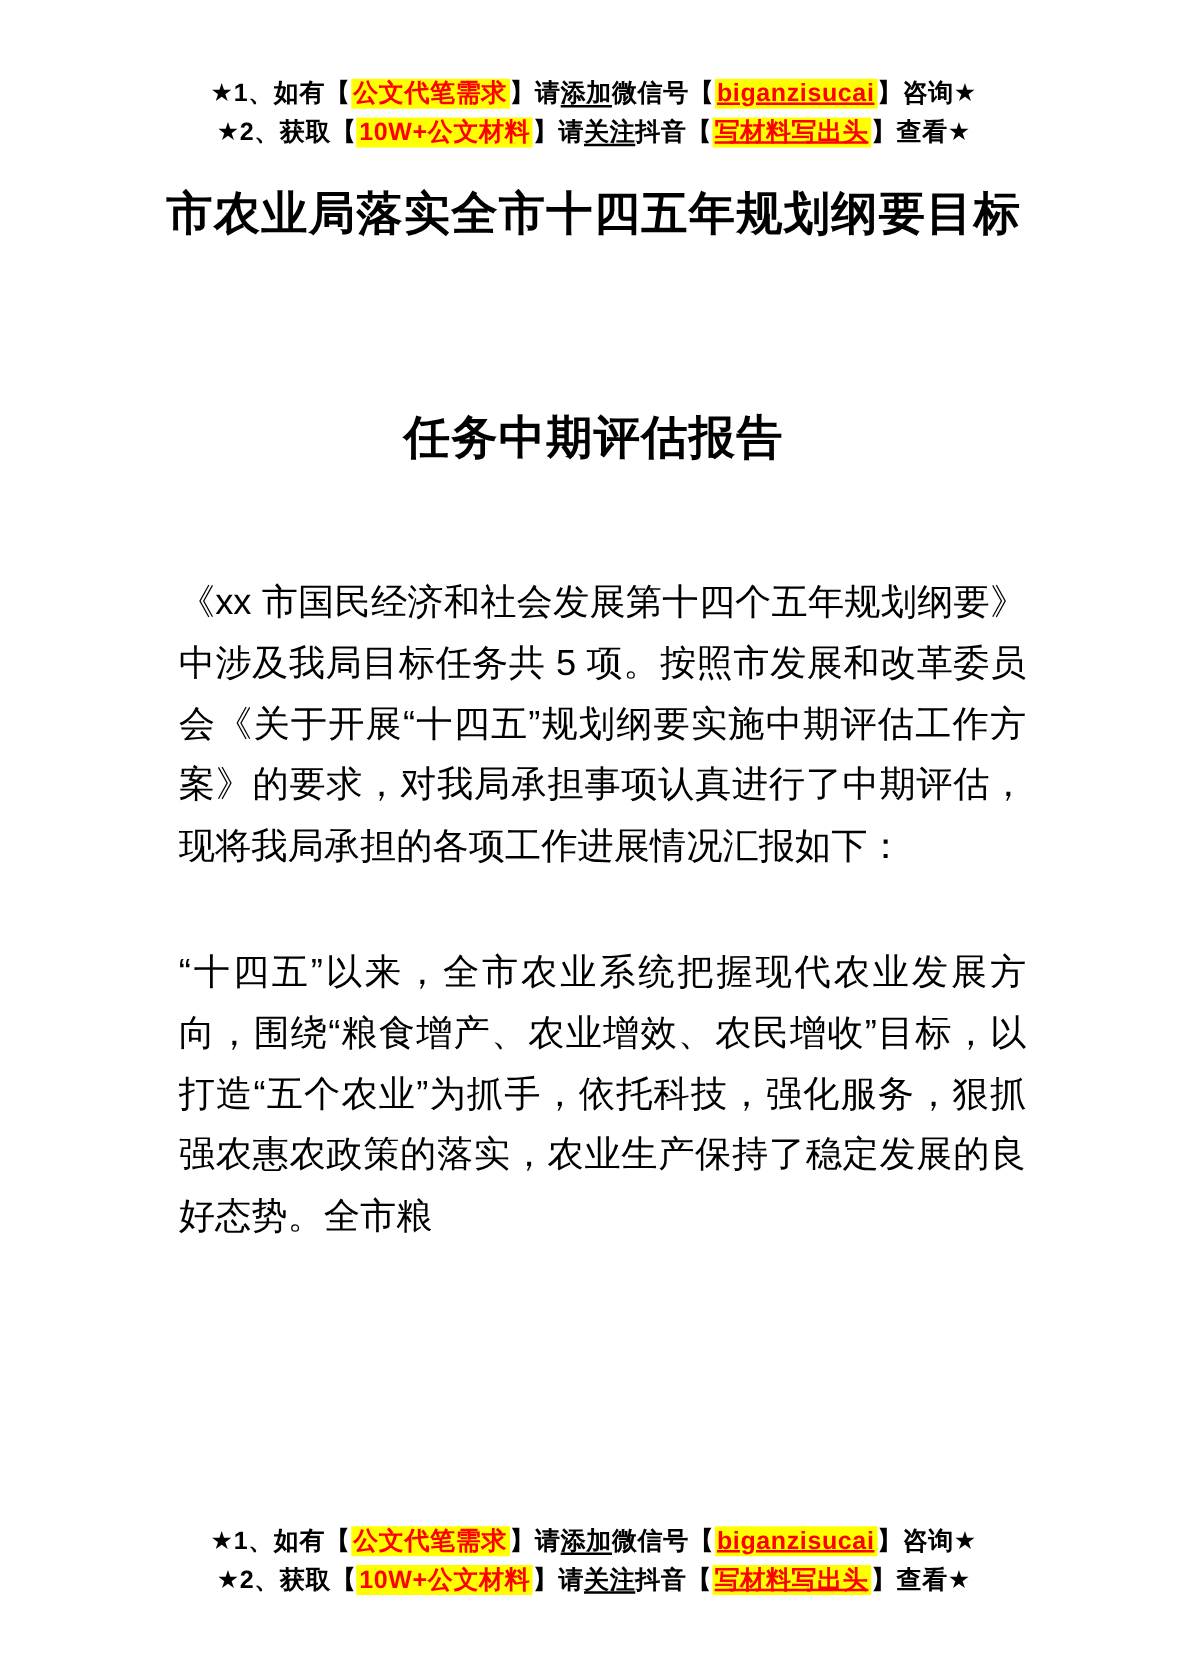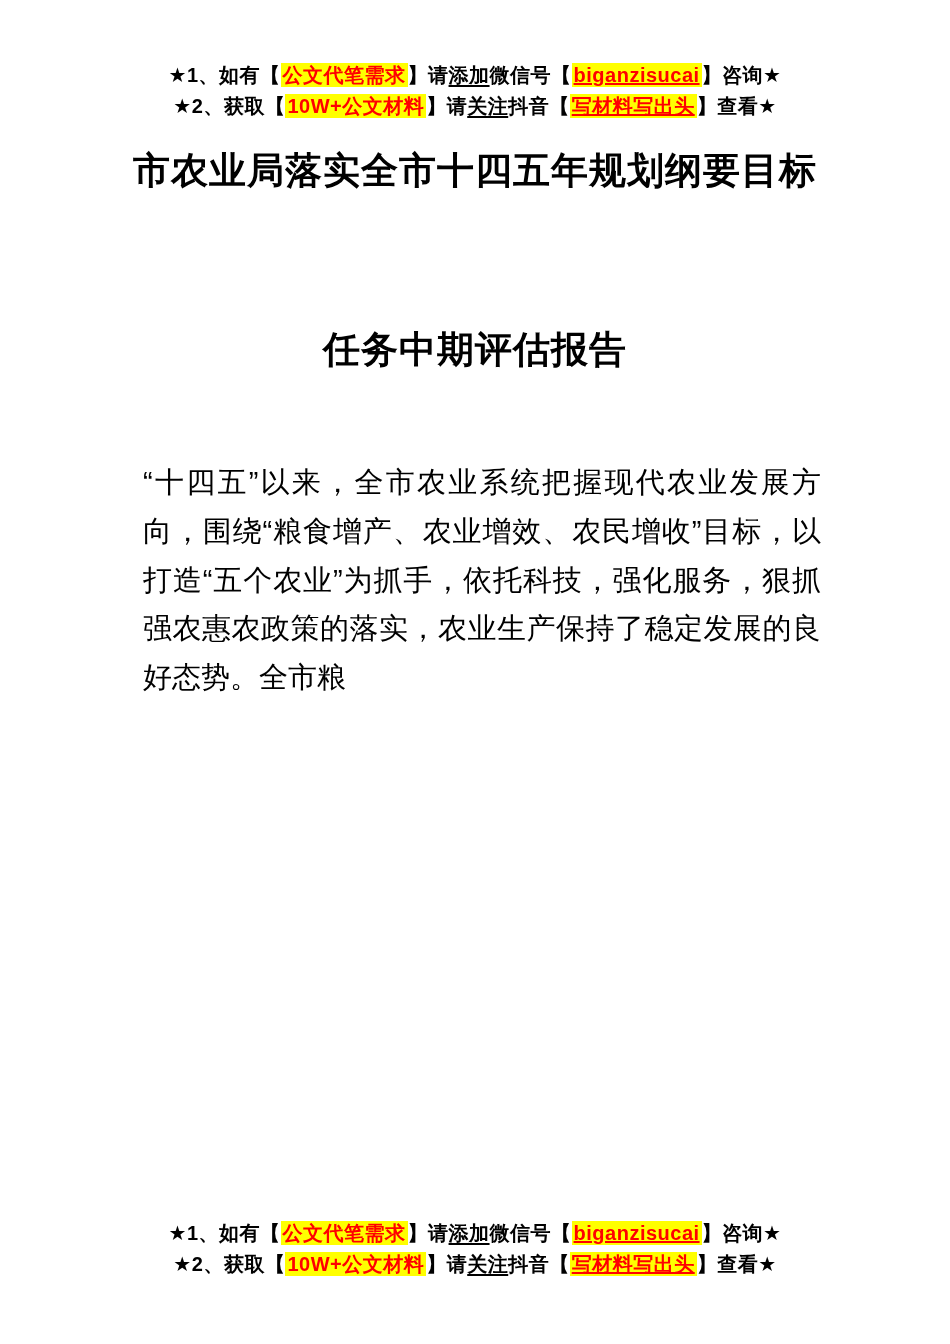--- a/index.html
+++ b/index.html
@@ -82,6 +82,7 @@
   <div class="doc-title title-2">任务中期评估报告</div>
 
   <div class="body-text">
+    <p>《xx 市国民经济和社会发展第十四个五年规划纲要》中涉及我局目标任务共 5 项。按照市发展和改革委员会《关于开展“十四五”规划纲要实施中期评估工作方案》的要求，对我局承担事项认真进行了中期评估，现将我局承担的各项工作进展情况汇报如下：</p>
     <p>“十四五”以来，全市农业系统把握现代农业发展方向，围绕“粮食增产、农业增效、农民增收”目标，以打造“五个农业”为抓手，依托科技，强化服务，狠抓强农惠农政策的落实，农业生产保持了稳定发展的良好态势。全市粮</p>
   </div>
 

